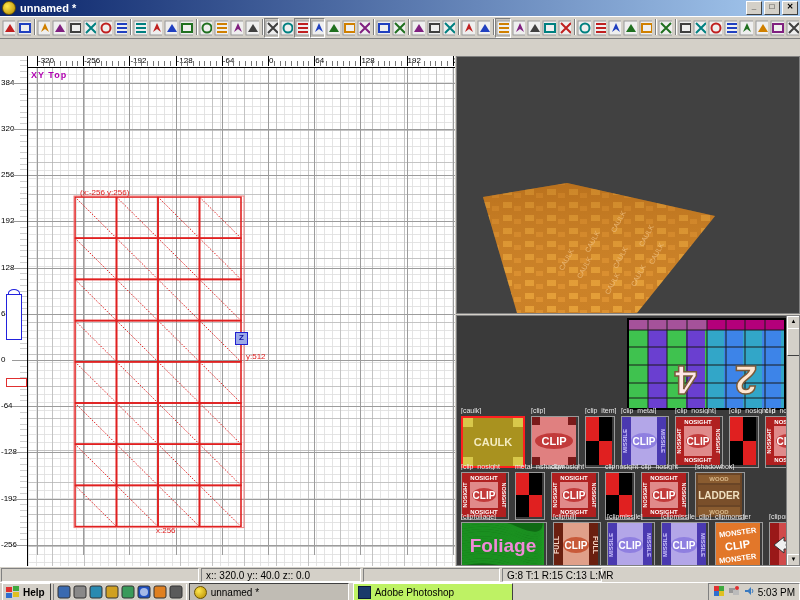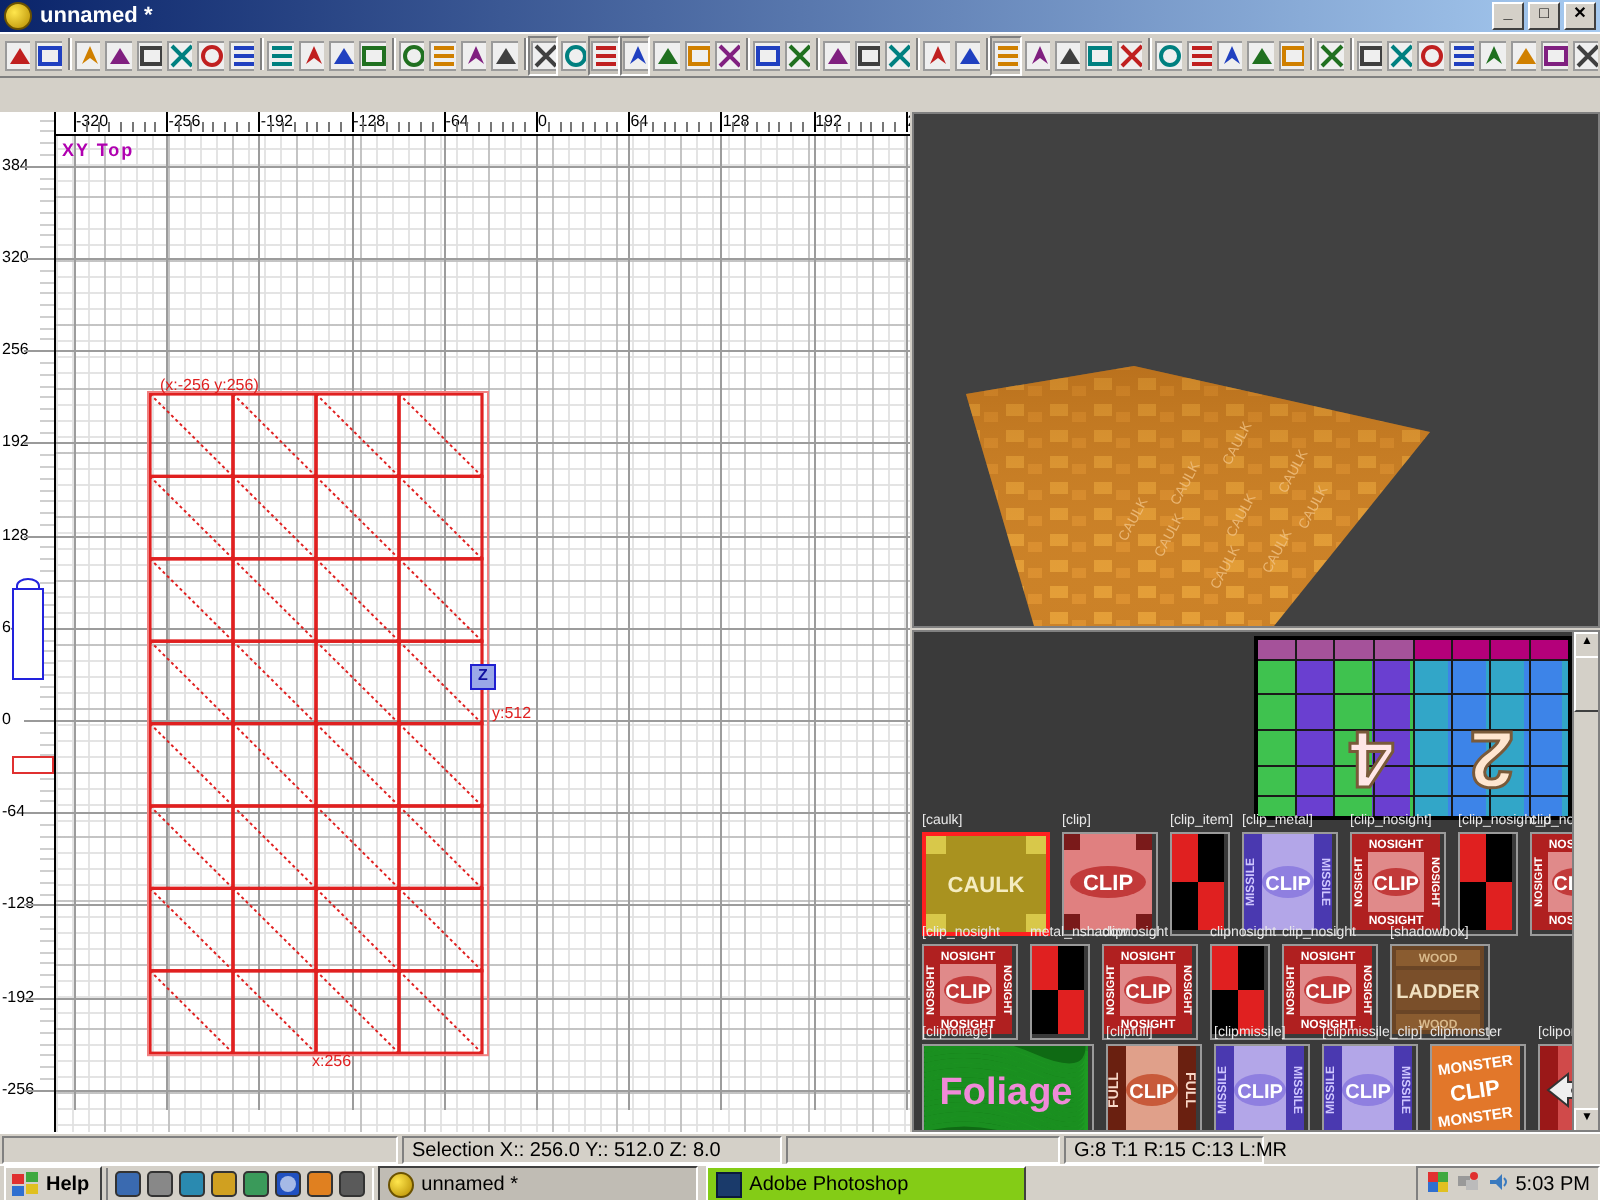--- a/index.html
+++ b/index.html
@@ -1050,6 +1050,7 @@
 
   <div id="status">
     <span class="sp" style="width:198px;"></span>
+    <span class="sp" style="width:160px;">x:: 320.0  y:: 40.0  z:: 0.0</span>
     <span class="sp" style="width:190px;">Selection X:: 256.0  Y:: 512.0  Z: 8.0</span>
     <span class="sp" style="width:137px;"></span>
     <span class="sp" style="width:100px;">G:8 T:1 R:15 C:13 L:MR</span>

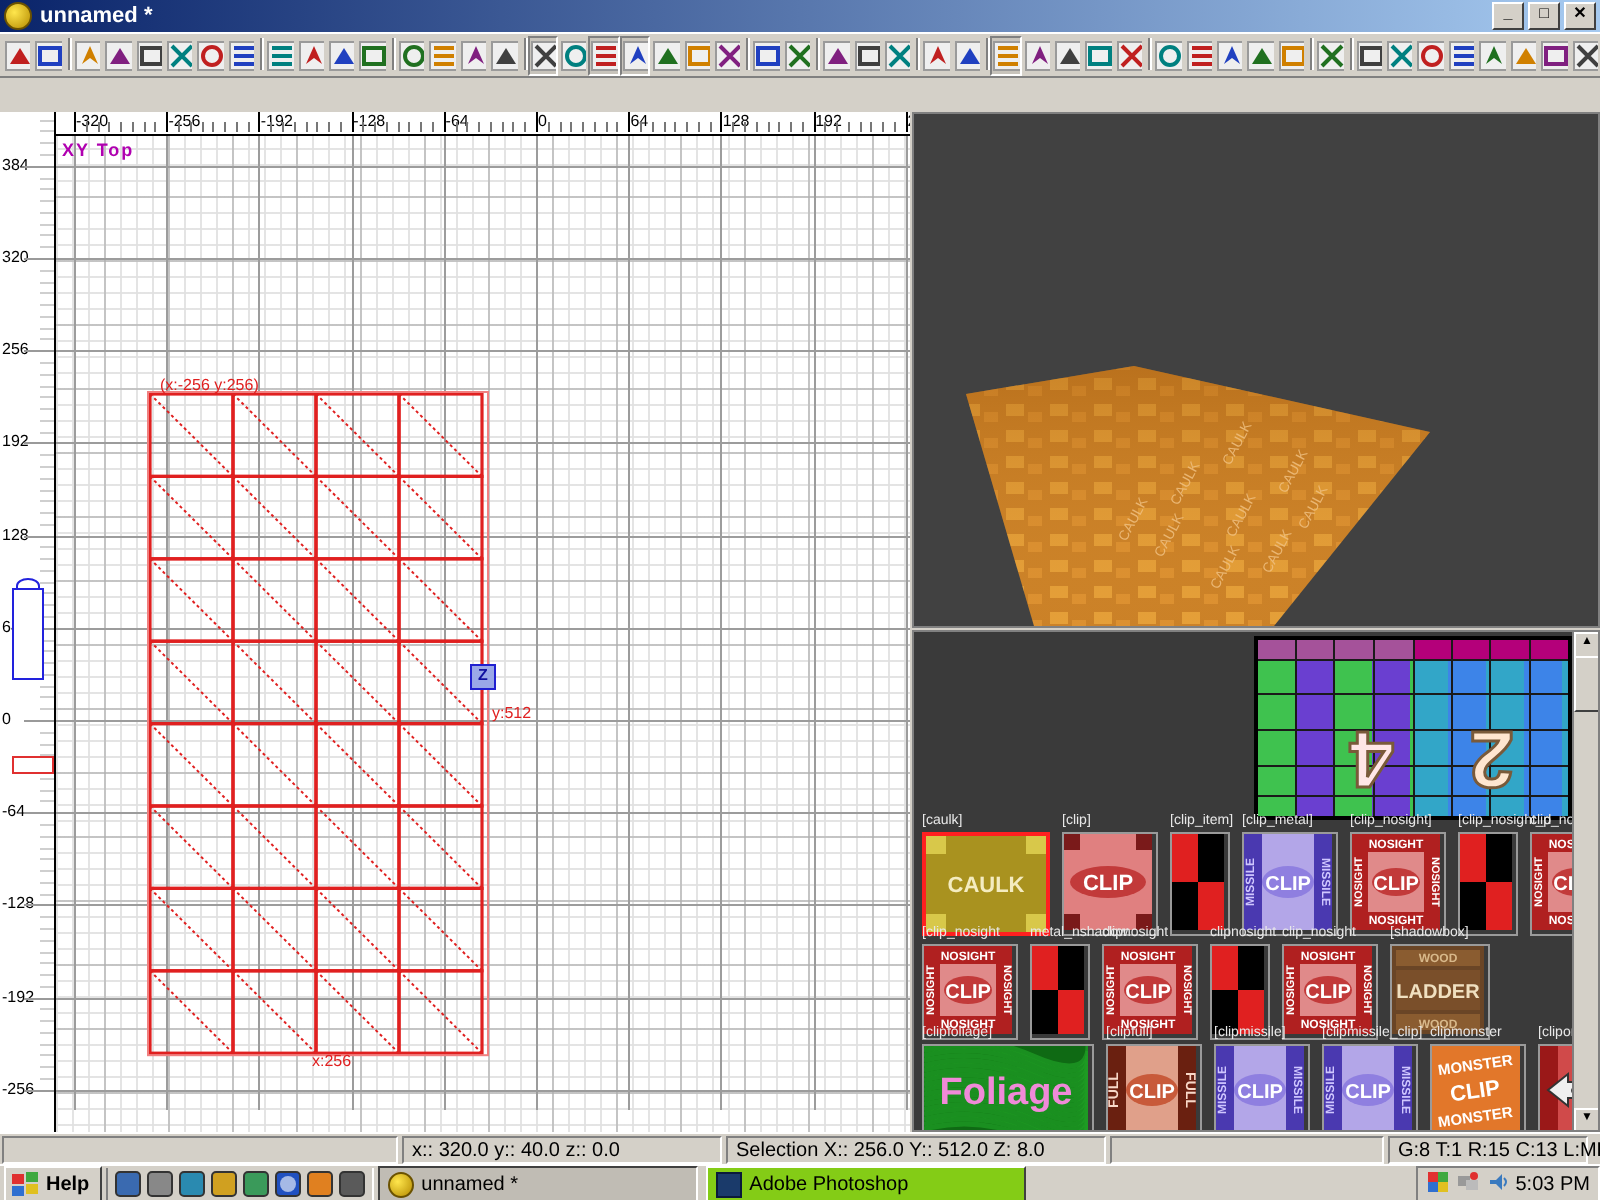--- a/index.html
+++ b/index.html
@@ -1051,7 +1051,6 @@
   <div id="status">
     <span class="sp" style="width:198px;"></span>
     <span class="sp" style="width:160px;">x:: 320.0  y:: 40.0  z:: 0.0</span>
-    <span class="sp" style="width:190px;">Selection X:: 256.0  Y:: 512.0  Z: 8.0</span>
     <span class="sp" style="width:137px;"></span>
     <span class="sp" style="width:100px;">G:8 T:1 R:15 C:13 L:MR</span>
   </div>

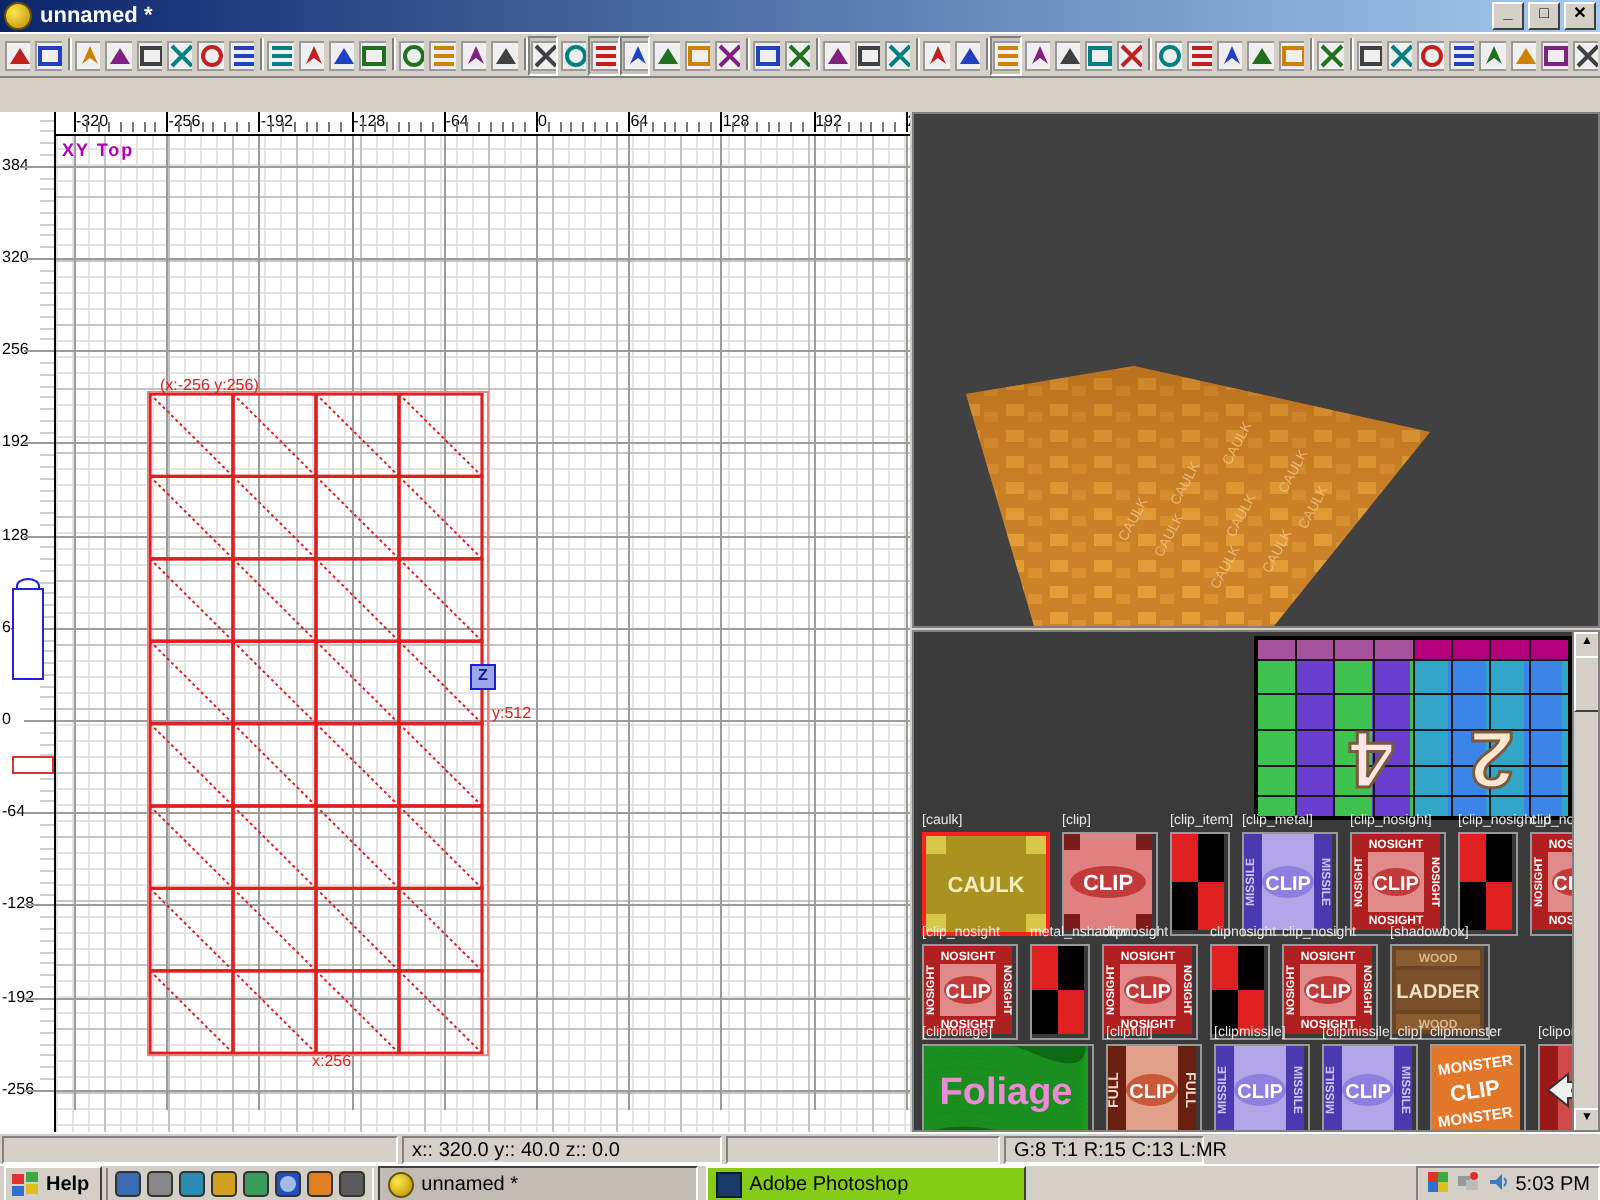--- a/index.html
+++ b/index.html
@@ -97,7 +97,7 @@
   .qlaunch{display:flex;align-items:center;gap:2px;padding:0 3px;border-left:1px solid #808080;border-right:1px solid #fff;height:16px;}
   .qicon{width:14px;height:14px;}
   .taskbtn{height:16px;min-width:150px;margin:0 2px;padding:0 4px;display:flex;align-items:center;gap:4px;
-           background:#84cc16;border:1px solid;font-size:10px;overflow:hidden;white-space:nowrap;}
+           background:#bef264;border:1px solid;font-size:10px;overflow:hidden;white-space:nowrap;}
   .taskbtn.active{border-color:#404040 #fff #fff #404040;background:#c0bcb4;}
   .taskbtn.inactive{border-color:#fff #404040 #404040 #fff;}
   #tray{margin-left:auto;height:16px;display:flex;align-items:center;gap:3px;padding:0 4px;

